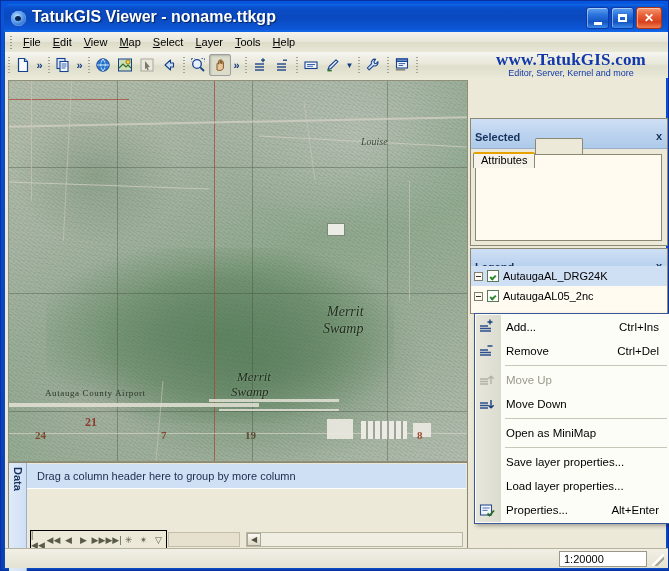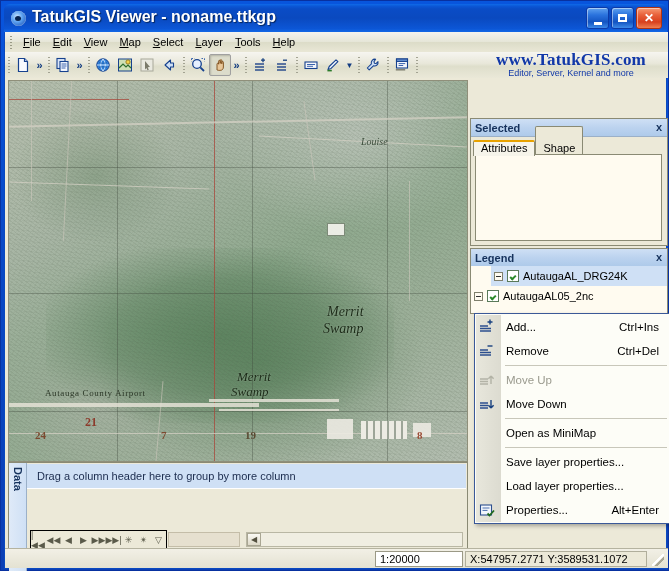--- a/index.html
+++ b/index.html
@@ -151,7 +151,7 @@
   }
   .panel-hdr{
     height:17px;background:linear-gradient(180deg,#cfe0f5 0%,#bcd3ef 50%,#aecaea 100%);
-    display:flex;align-items:center;justify-content:space-between;padding:0 3px 0 4px;
+    display:flex;align-items:flex-start;justify-content:space-between;padding:12px 3px 0 4px;
     border-bottom:1px solid #9bb0c8;
   }
   .panel-hdr .ttl{font-size:11px;font-weight:bold;color:#16325c;font-family:"Liberation Sans",sans-serif;}

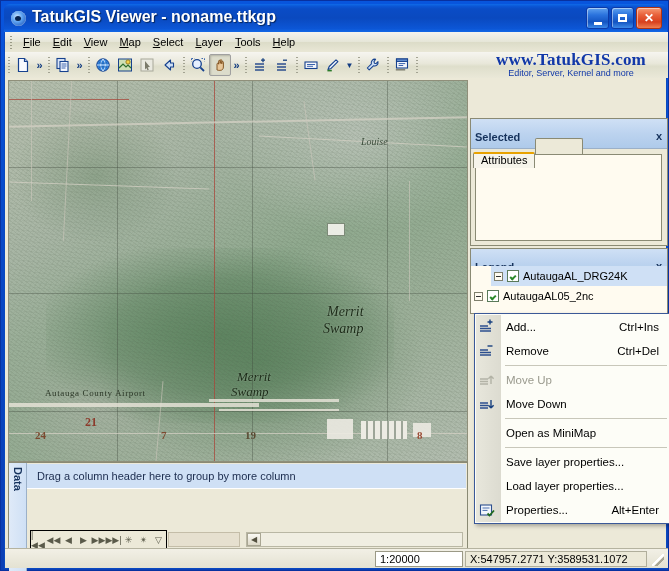--- a/index.html
+++ b/index.html
@@ -171,7 +171,7 @@
   .leg-row{
     display:flex;align-items:center;height:20px;padding-left:3px;gap:4px;cursor:pointer;
   }
-  .leg-row.sel{background:#cfe0f5;margin-left:20px;}
+  .leg-row.sel{background:#cfe0f5;}
   .exp{
     width:9px;height:9px;border:1px solid #7f7f6c;background:#fffbf0;position:relative;box-sizing:border-box;
     display:flex;align-items:center;justify-content:center;

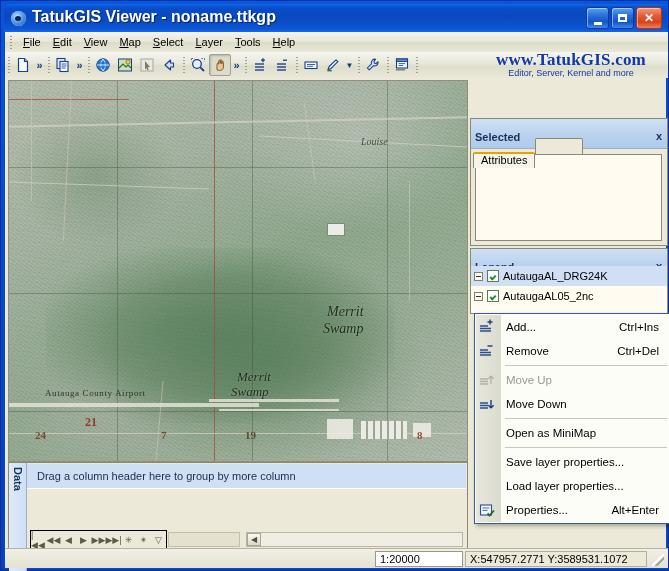--- a/index.html
+++ b/index.html
@@ -634,7 +634,6 @@
       <div class="statusbar">
         <div class="sb-cell sb-flex"></div>
         <div class="sb-cell sb-scale">1:20000</div>
-        <div class="sb-cell sb-coords">X:547957.2771  Y:3589531.1072</div>
         <div class="sb-grip"></div>
       </div>
 

